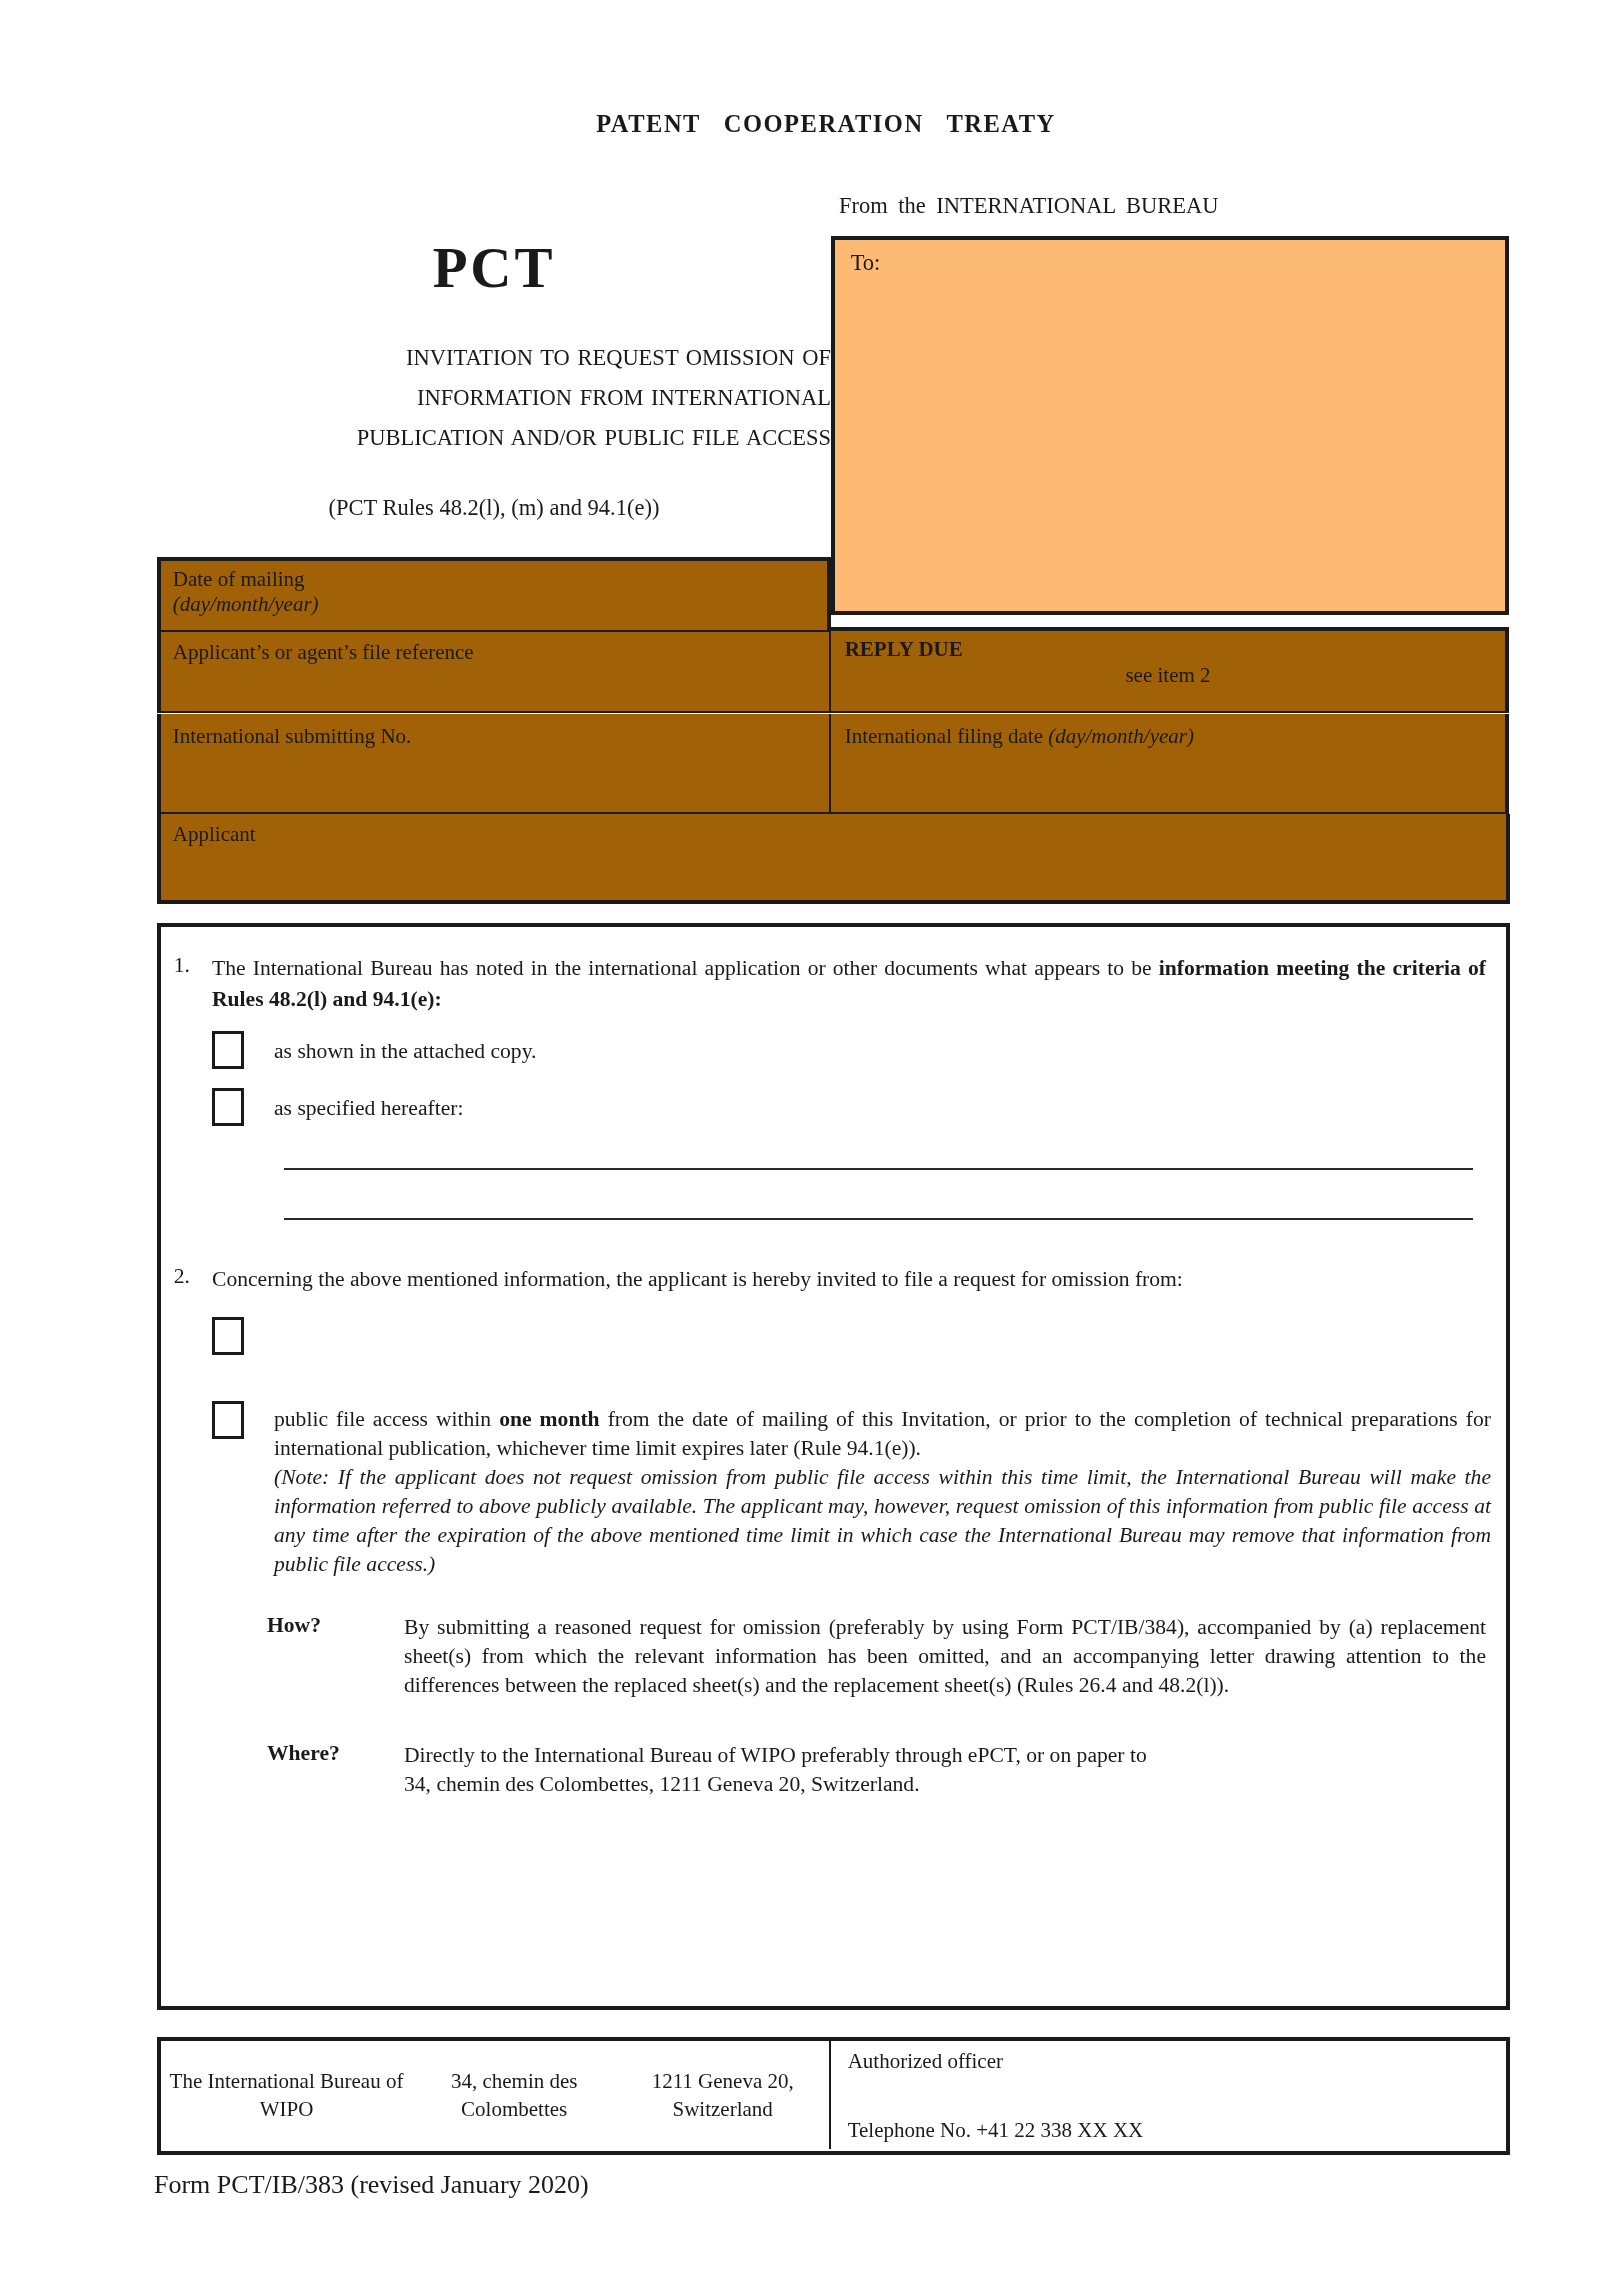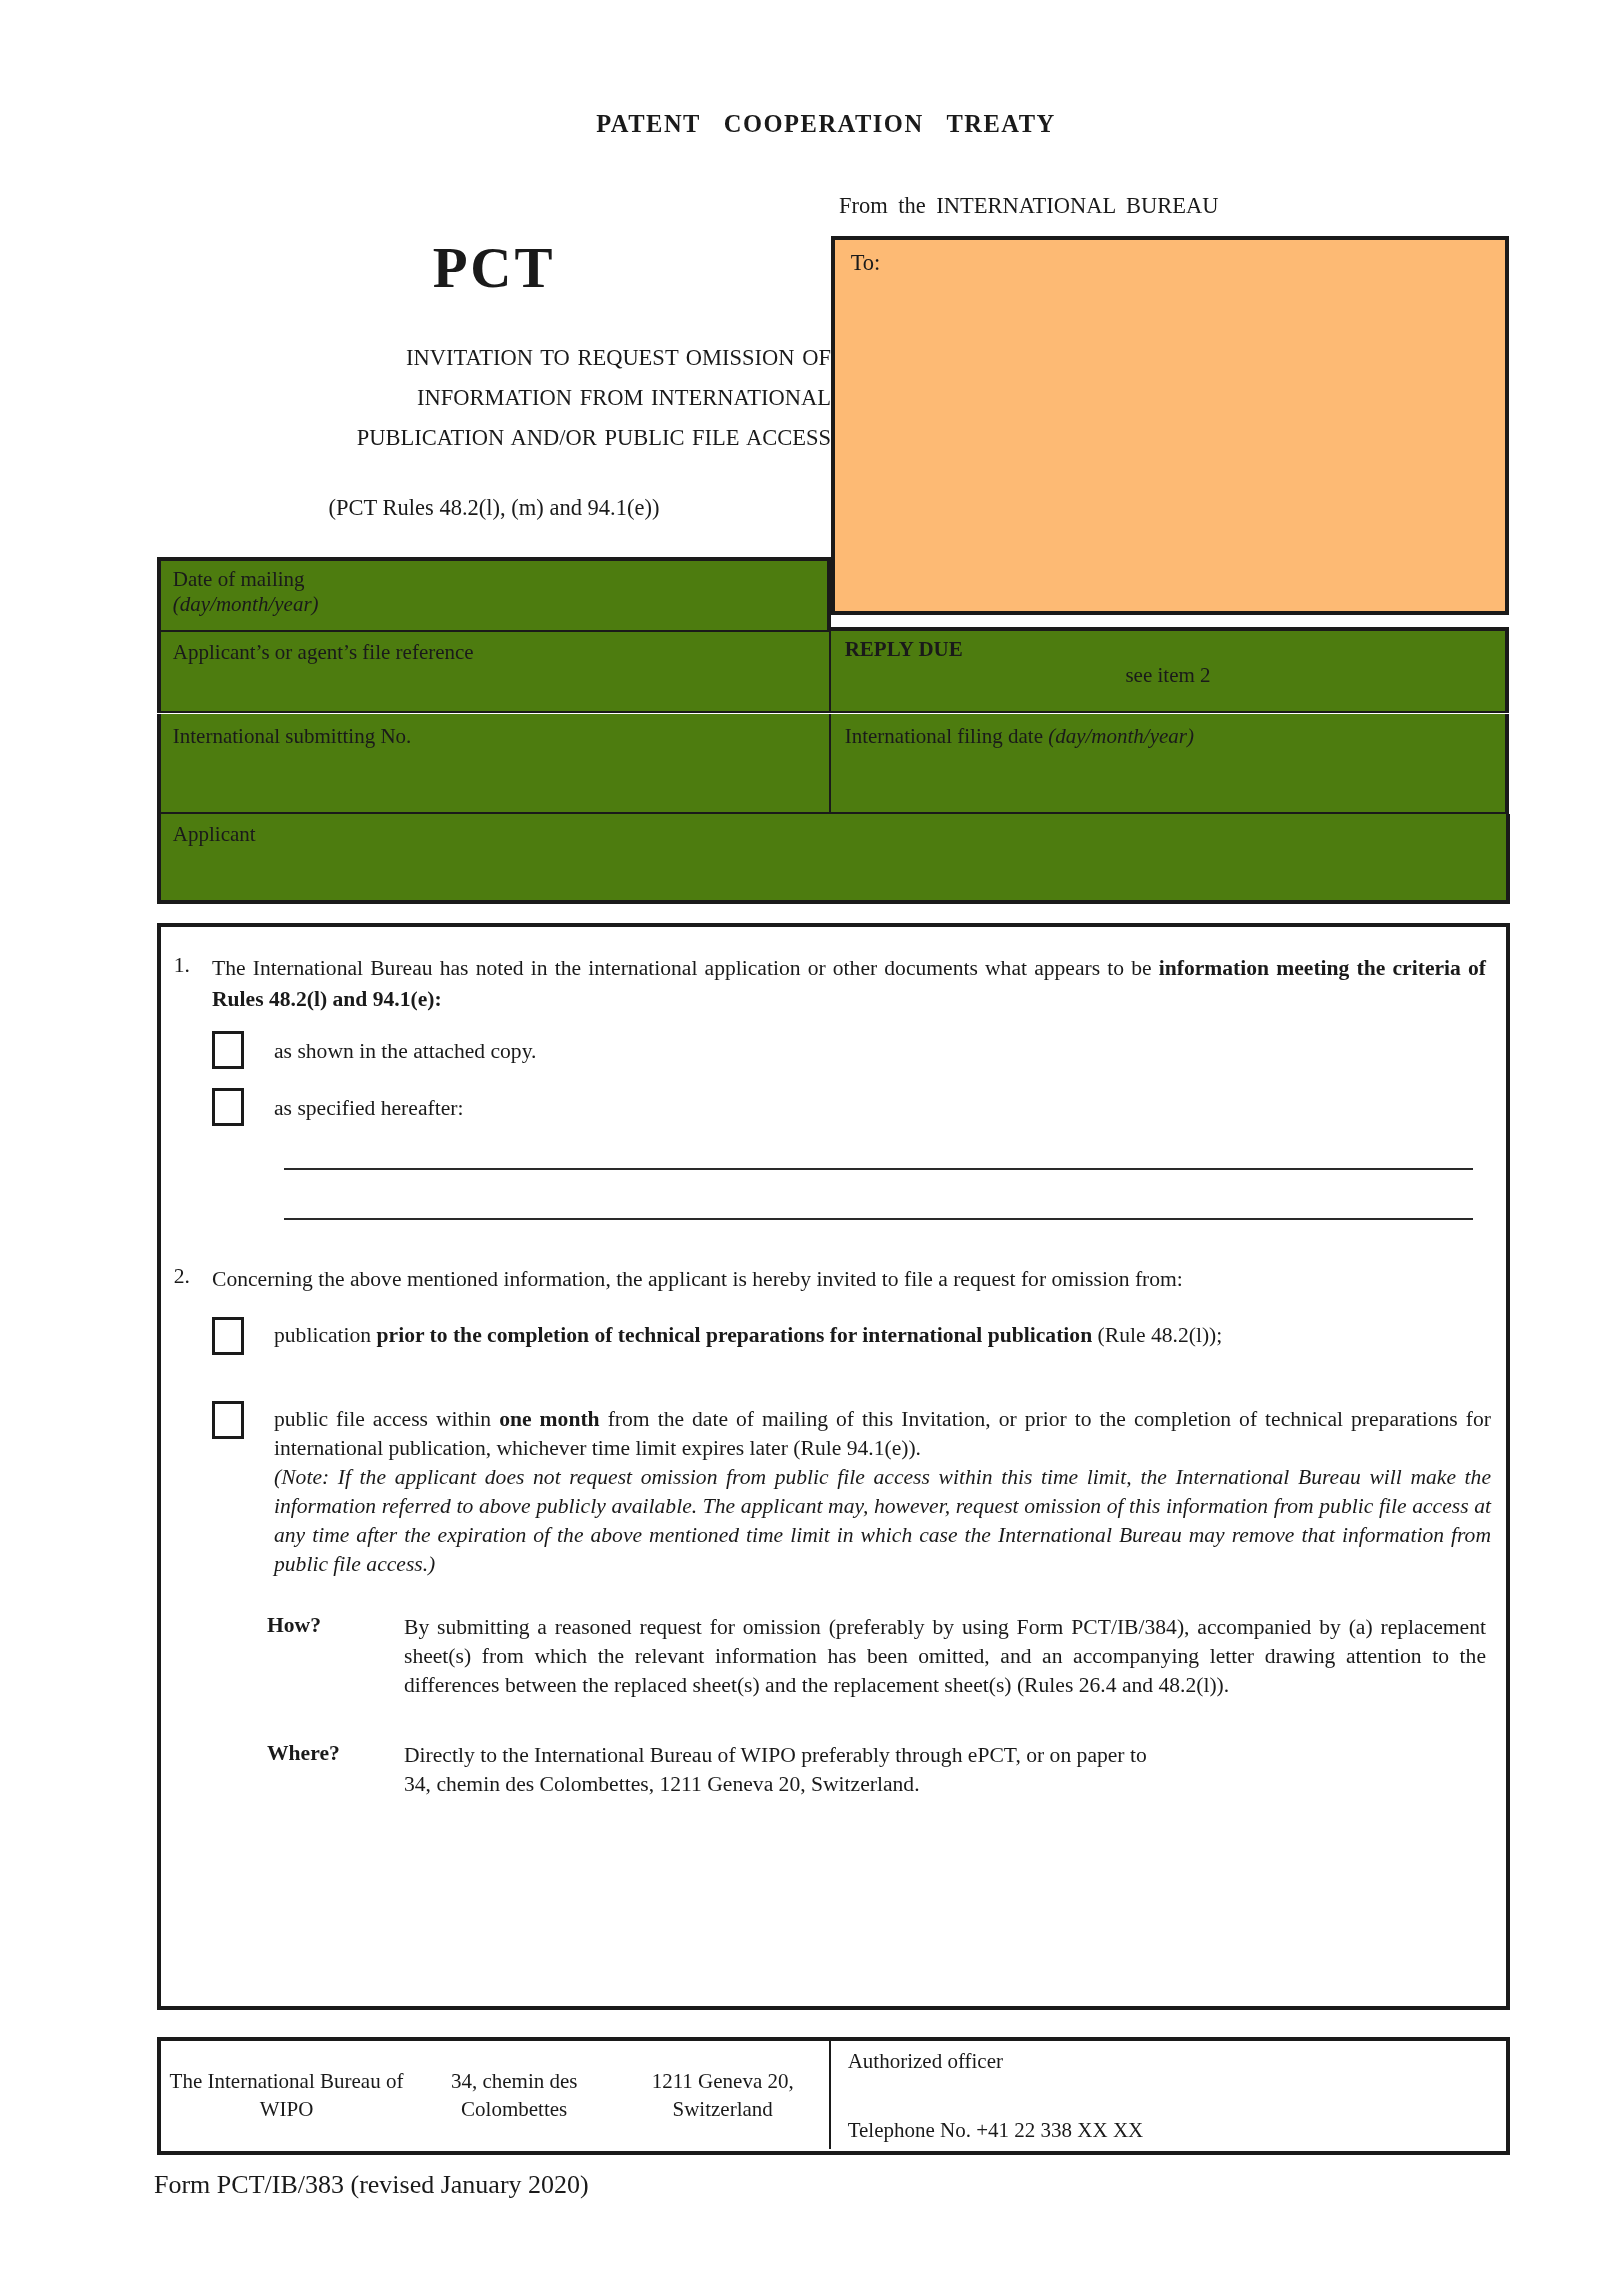--- a/index.html
+++ b/index.html
@@ -43,7 +43,7 @@
   }
 
   
-  .cell { position: absolute; font-size: 21px; background: #4d7c0f; }
+  .cell { position: absolute; font-size: 21px; background: #a16207; }
   .fmt { font-style: italic; }
   .cell-date {
     left: 157px; top: 557px; width: 674px; height: 75px;

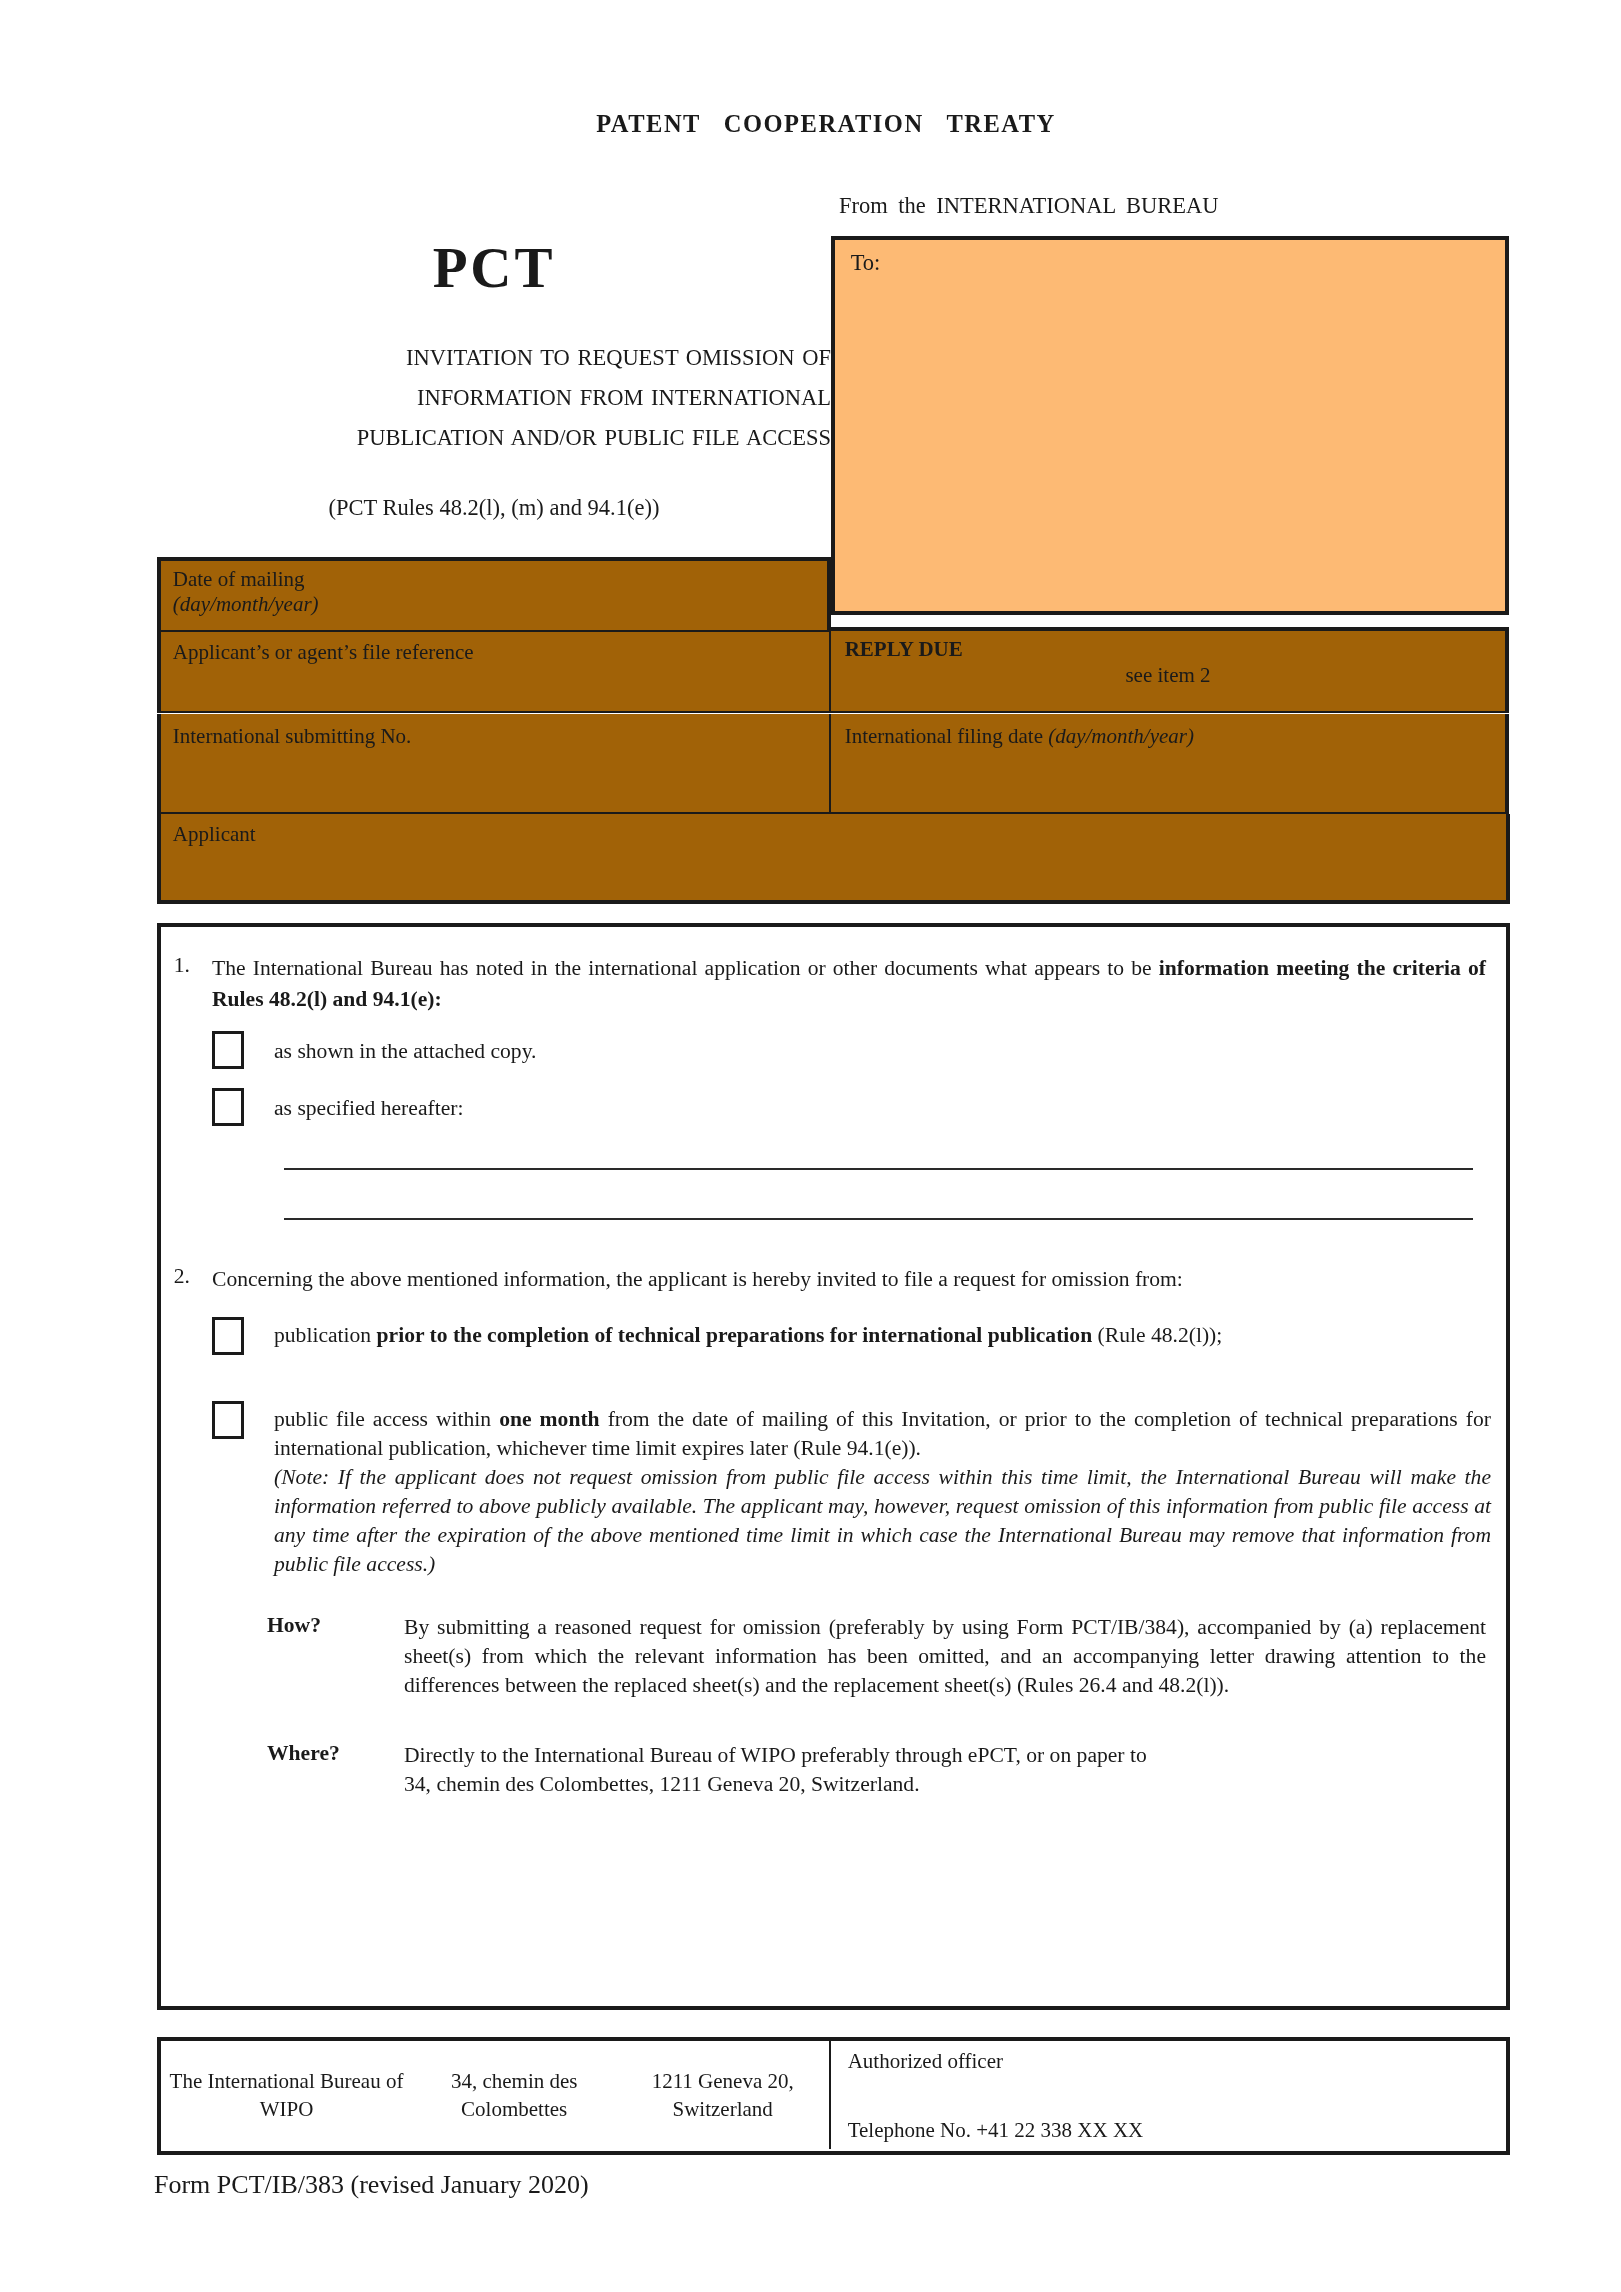--- a/index.html
+++ b/index.html
@@ -189,7 +189,6 @@
     <p class="i2-para">Concerning the above mentioned information, the applicant is hereby invited to file a request for omission from:</p>
 
     <div class="cb cb3"></div>
-    <div class="lbl3"><span>publication </span><span class="bold">prior to the completion of technical preparations for international publication</span><span> (Rule 48.2(l));</span></div>
 
     <div class="cb cb4"></div>
     <div class="opt2">

